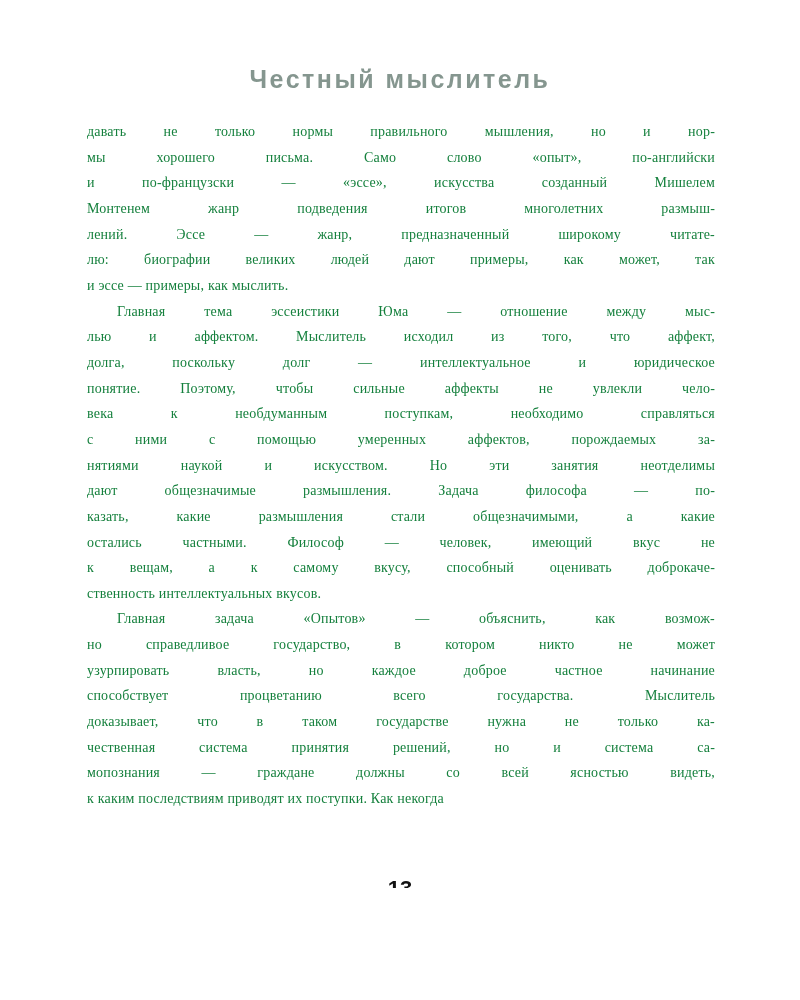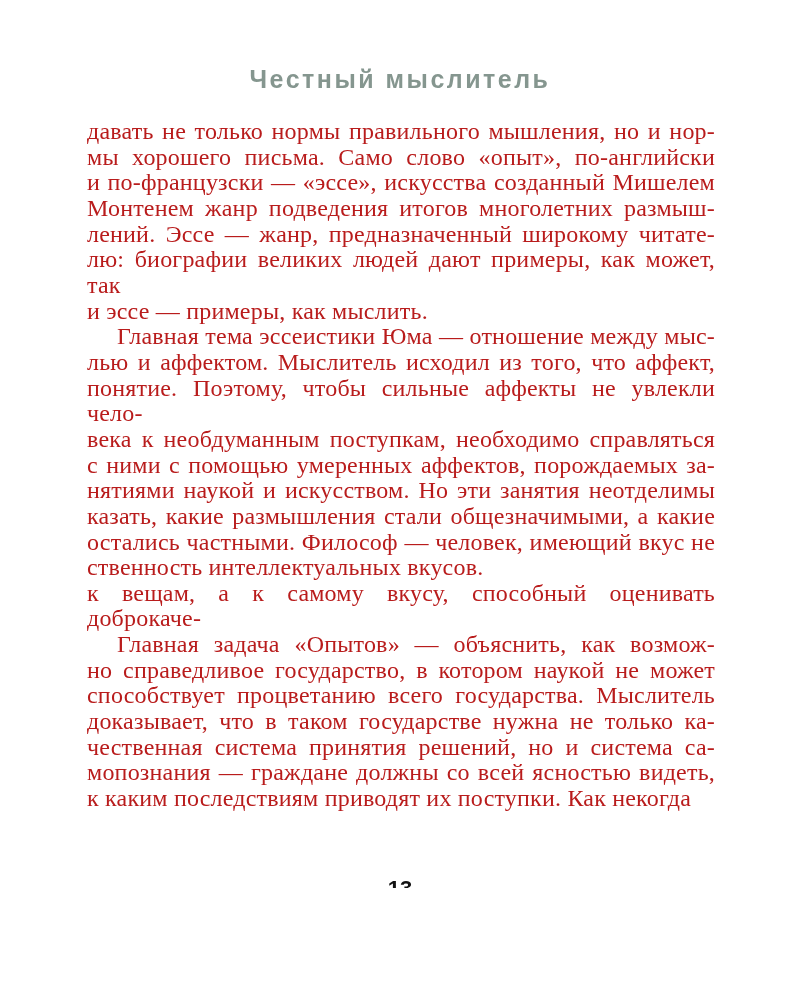--- a/index.html
+++ b/index.html
@@ -33,8 +33,8 @@
     top: 119px;
     left: 87px;
     width: 628px;
-    color: #b91c1c;
-    font-size: 24px;
+    color: #15803d;
+    font-size: 14px;
     line-height: 25.65px;
     letter-spacing: 0.2px;
   }

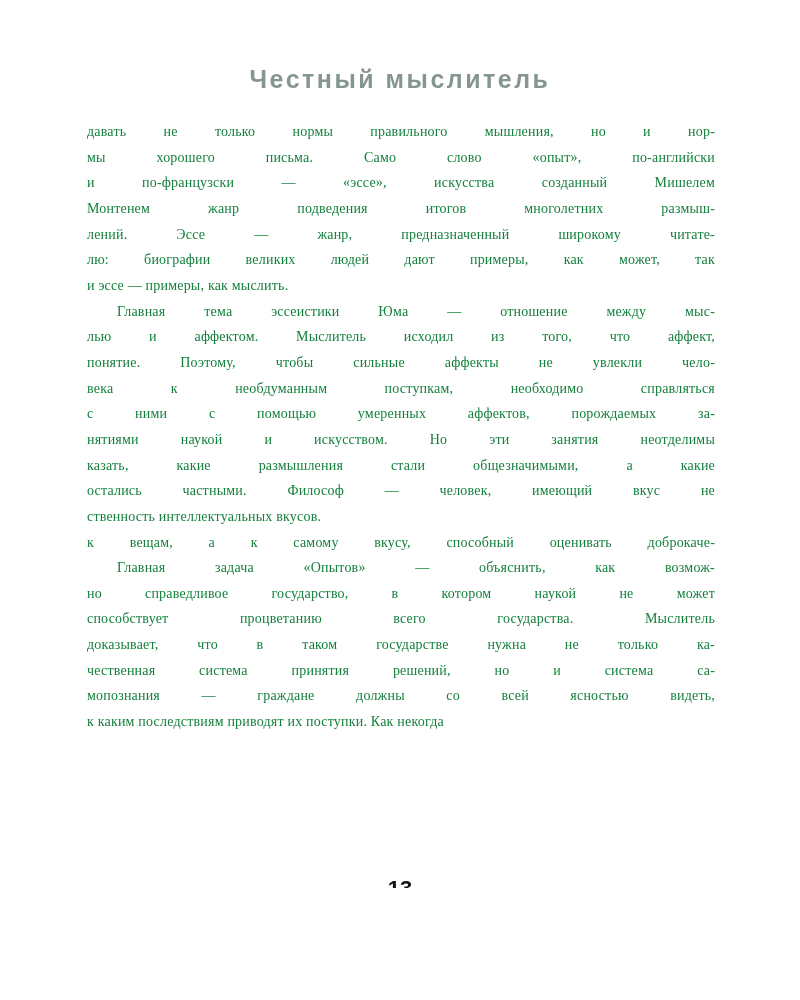--- a/index.html
+++ b/index.html
@@ -85,6 +85,7 @@
       <div class="paragraph">
         <div class="line first-indent">Главная тема эссеистики Юма — отношение между мыс-</div>
         <div class="line">лью и аффектом. Мыслитель исходил из того, что аффект,</div>
+        <div class="line">долга, поскольку долг — интеллектуальное и юридическое</div>
         <div class="line">понятие. Поэтому, чтобы сильные аффекты не увлекли чело-</div>
         <div class="line">века к необдуманным поступкам, необходимо справляться</div>
         <div class="line">с ними с помощью умеренных аффектов, порождаемых за-</div>

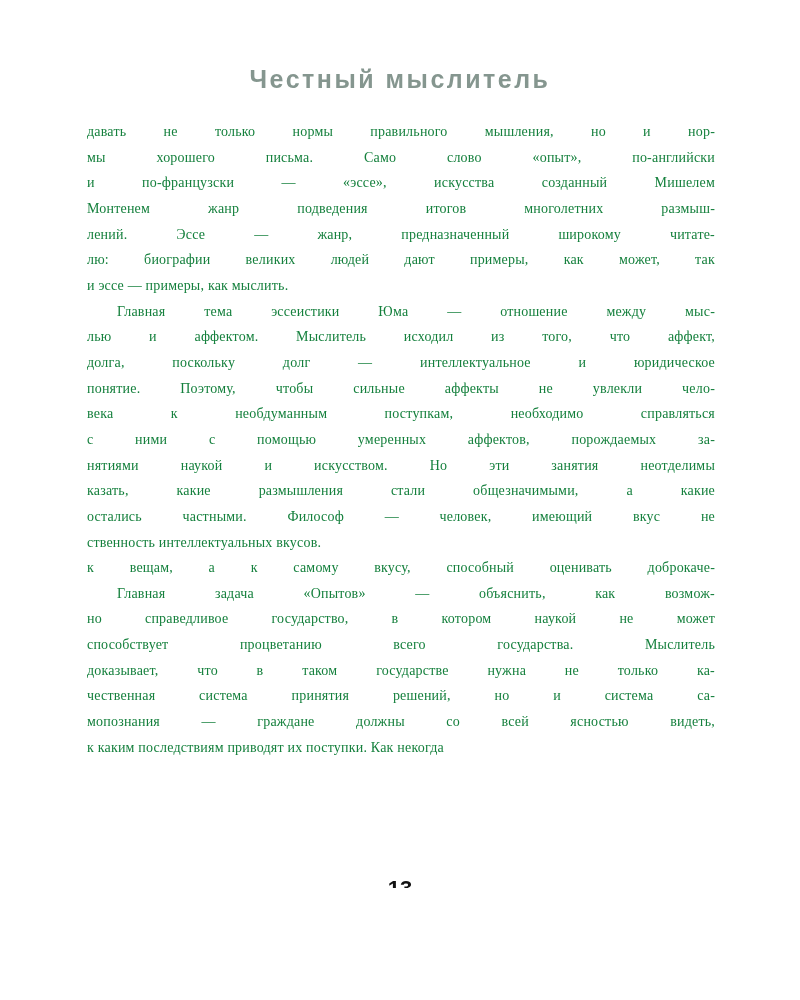--- a/index.html
+++ b/index.html
@@ -90,6 +90,7 @@
         <div class="line">века к необдуманным поступкам, необходимо справляться</div>
         <div class="line">с ними с помощью умеренных аффектов, порождаемых за-</div>
         <div class="line">нятиями наукой и искусством. Но эти занятия неотделимы</div>
+        <div class="line">дают общезначимые размышления. Задача философа — по-</div>
         <div class="line">казать, какие размышления стали общезначимыми, а какие</div>
         <div class="line">остались частными. Философ — человек, имеющий вкус не</div>
         <div class="line last">ственность интеллектуальных вкусов.</div>

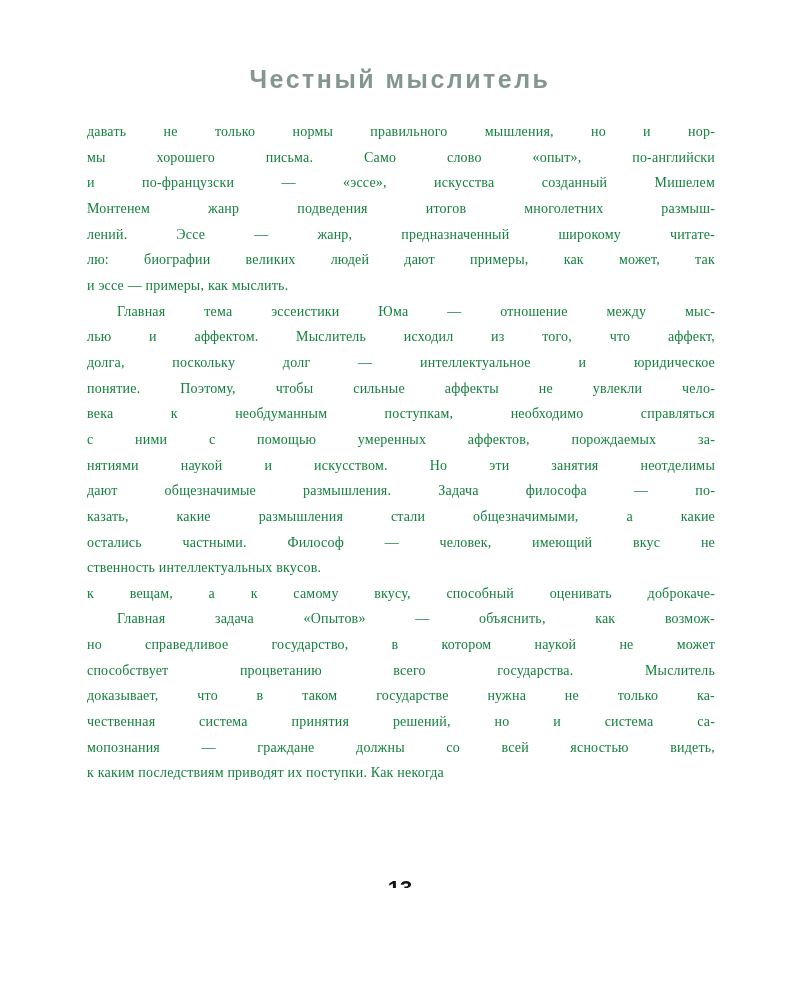--- a/index.html
+++ b/index.html
@@ -93,8 +93,8 @@
         <div class="line">дают общезначимые размышления. Задача философа — по-</div>
         <div class="line">казать, какие размышления стали общезначимыми, а какие</div>
         <div class="line">остались частными. Философ — человек, имеющий вкус не</div>
+        <div class="line">к вещам, а к самому вкусу, способный оценивать доброкаче-</div>
         <div class="line last">ственность интеллектуальных вкусов.</div>
-        <div class="line">к вещам, а к самому вкусу, способный оценивать доброкаче-</div>
       </div>
       <div class="paragraph">
         <div class="line first-indent">Главная задача «Опытов» — объяснить, как возмож-</div>

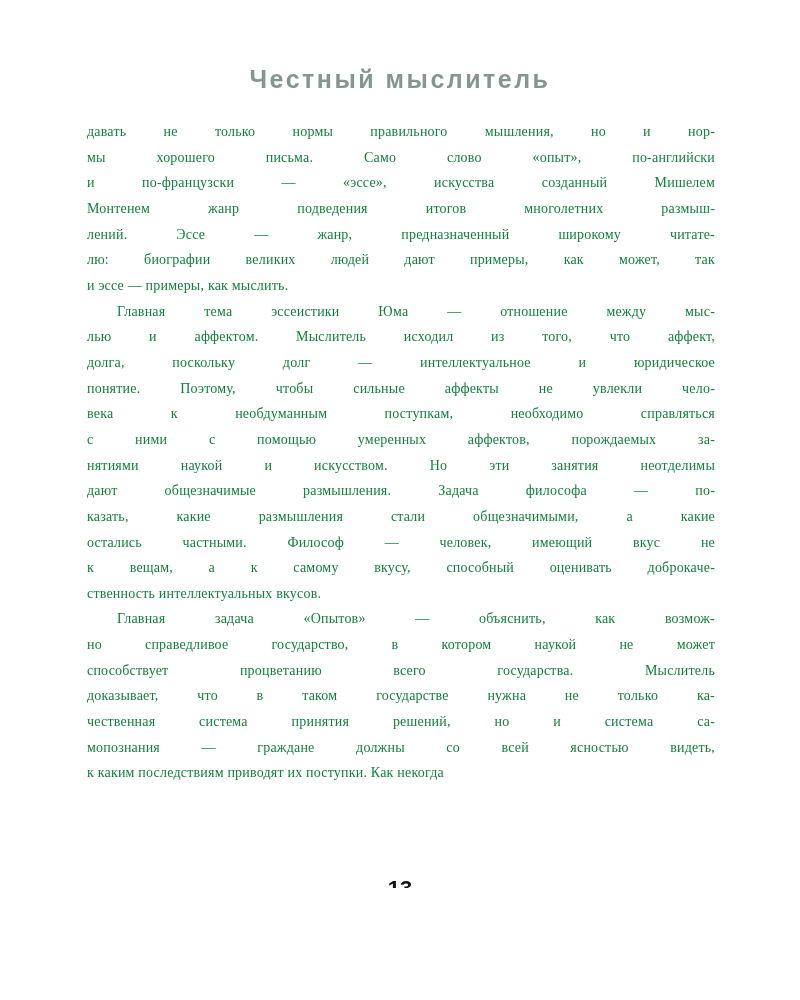--- a/index.html
+++ b/index.html
@@ -98,7 +98,7 @@
       </div>
       <div class="paragraph">
         <div class="line first-indent">Главная задача «Опытов» — объяснить, как возмож-</div>
-        <div class="line">но справедливое государство, в котором наукой не может</div>
+        <div class="line">но справедливое государство, в котором никто не может</div>
         <div class="line">способствует процветанию всего государства. Мыслитель</div>
         <div class="line">доказывает, что в таком государстве нужна не только ка-</div>
         <div class="line">чественная система принятия решений, но и система са-</div>

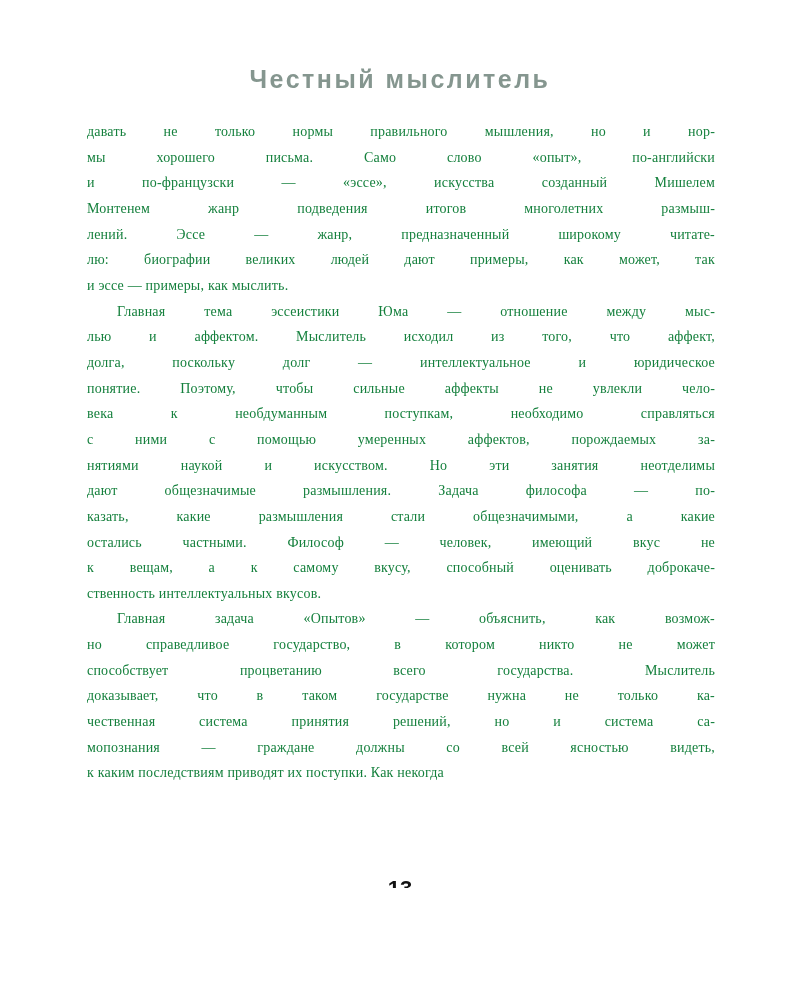--- a/index.html
+++ b/index.html
@@ -99,6 +99,7 @@
       <div class="paragraph">
         <div class="line first-indent">Главная задача «Опытов» — объяснить, как возмож-</div>
         <div class="line">но справедливое государство, в котором никто не может</div>
+        <div class="line">узурпировать власть, но каждое доброе частное начинание</div>
         <div class="line">способствует процветанию всего государства. Мыслитель</div>
         <div class="line">доказывает, что в таком государстве нужна не только ка-</div>
         <div class="line">чественная система принятия решений, но и система са-</div>

